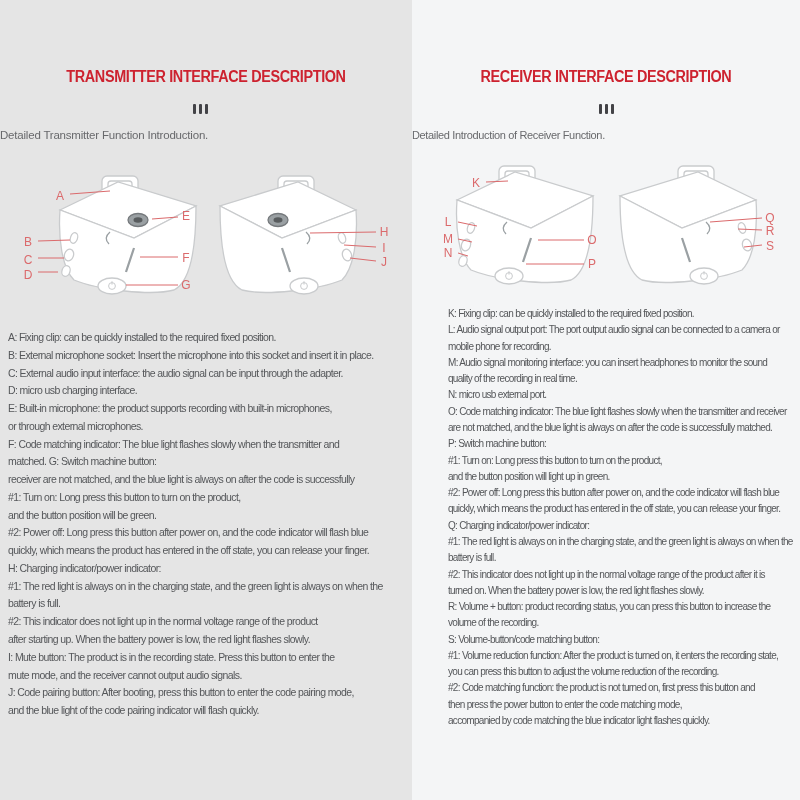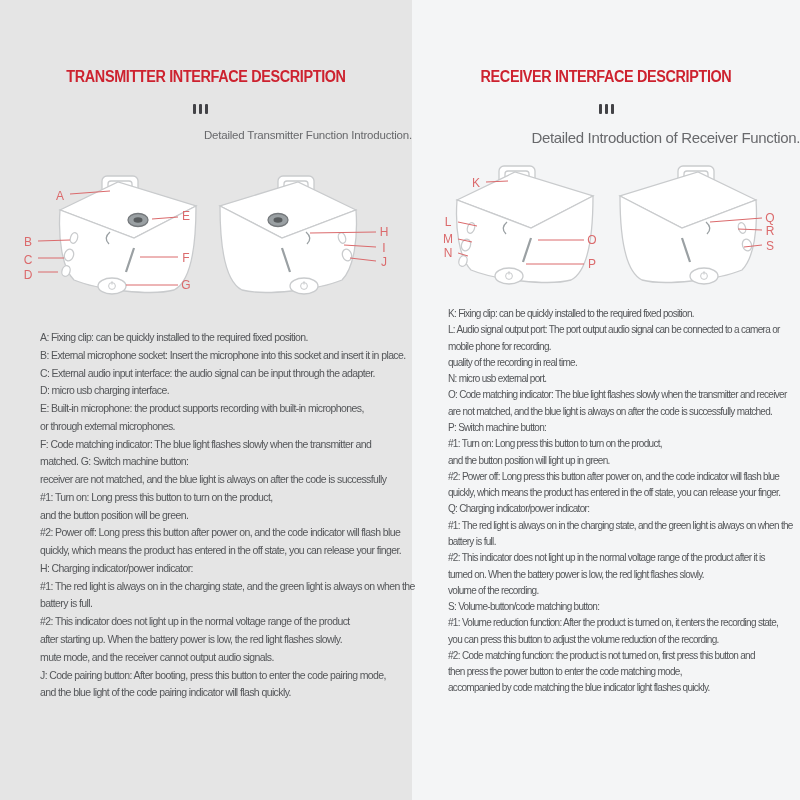--- a/index.html
+++ b/index.html
@@ -13,7 +13,7 @@
   .bars{position:absolute;top:104px;display:flex;gap:3px;}
   .bars span{display:block;width:3px;height:10px;background:#434347;border-radius:1px;}
   .bars.tx{left:193px;} .bars.rx{left:599px;}
-  .subtitle{position:absolute;margin:0;top:129px;text-align:right;color:#68696c;}
+  .subtitle{position:absolute;margin:0;top:129px;text-align:left;color:#68696c;}
   .subtitle.tx{left:0;width:412px;font-size:11.5px;letter-spacing:-0.2px;}
   .subtitle.rx{left:412px;width:388px;font-size:15px;letter-spacing:-0.35px;}
   svg.diagram{position:absolute;overflow:visible;}

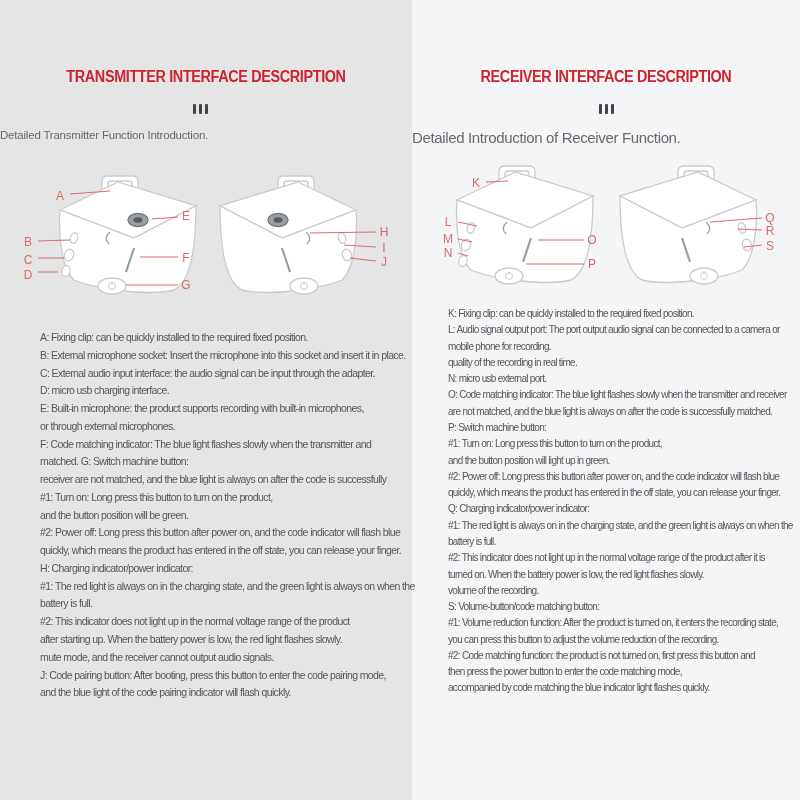--- a/index.html
+++ b/index.html
@@ -15,7 +15,7 @@
   .bars.tx{left:193px;} .bars.rx{left:599px;}
   .subtitle{position:absolute;margin:0;top:129px;text-align:left;color:#68696c;}
   .subtitle.tx{left:0;width:412px;font-size:11.5px;letter-spacing:-0.2px;}
-  .subtitle.rx{left:412px;width:388px;font-size:15px;letter-spacing:-0.35px;}
+  .subtitle.rx{left:412px;width:388px;font-size:11px;letter-spacing:-0.35px;}
   svg.diagram{position:absolute;overflow:visible;}
   #svg-tx{left:0;top:160px;} #svg-rx{left:400px;top:150px;}
   .desc{position:absolute;color:#55575a;}

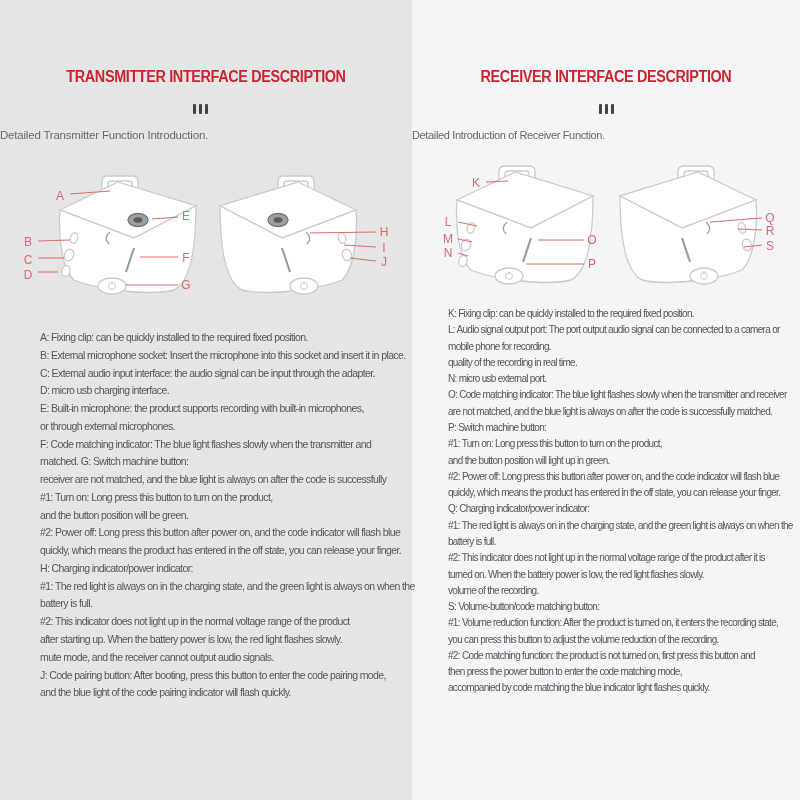--- a/index.html
+++ b/index.html
@@ -20,7 +20,7 @@
   #svg-tx{left:0;top:160px;} #svg-rx{left:400px;top:150px;}
   .desc{position:absolute;color:#55575a;}
   .desc .dline{white-space:nowrap;}
-  .desc.tx{left:8px;top:329px;font-size:10.5px;letter-spacing:-0.6px;line-height:17.76px;margin-left:32px;}
+  .desc.tx{left:8px;top:329px;font-size:10.5px;letter-spacing:-0.6px;line-height:17.76px;}
   .desc.rx{left:428px;top:306px;font-size:10px;letter-spacing:-0.7px;line-height:16.28px;margin-left:20px;}
 </style>
 </head>

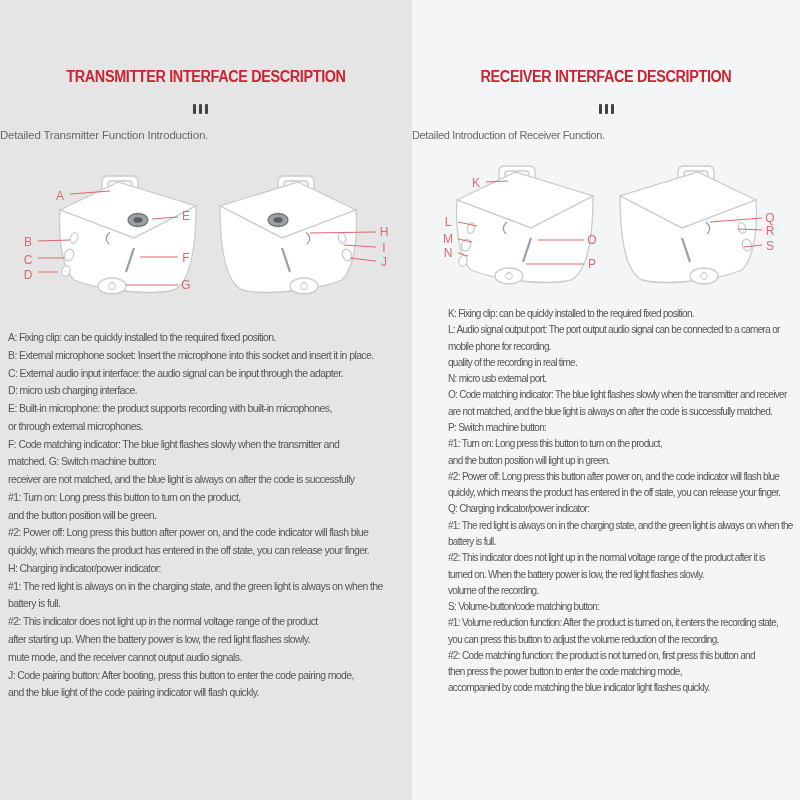--- a/index.html
+++ b/index.html
@@ -174,6 +174,7 @@
         <div class="dline">K: Fixing clip: can be quickly installed to the required fixed position.</div>
         <div class="dline">L: Audio signal output port: The port output audio signal can be connected to a camera or</div>
         <div class="dline">mobile phone for recording.</div>
+        <div class="dline">M: Audio signal monitoring interface: you can insert headphones to monitor the sound</div>
         <div class="dline">quality of the recording in real time.</div>
         <div class="dline">N: micro usb external port.</div>
         <div class="dline">O: Code matching indicator: The blue light flashes slowly when the transmitter and receiver</div>

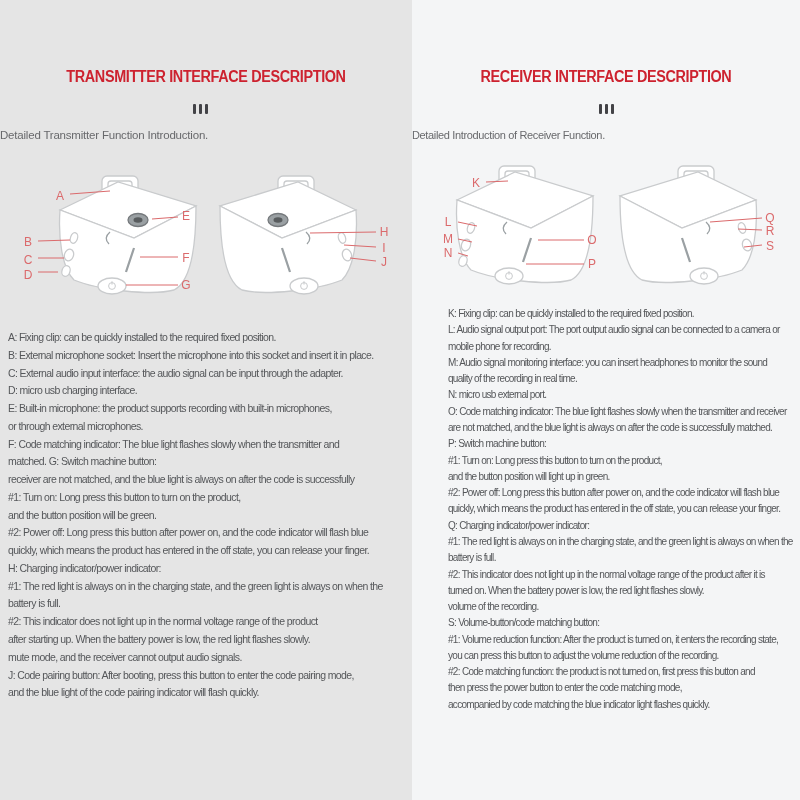--- a/index.html
+++ b/index.html
@@ -189,6 +189,7 @@
         <div class="dline">battery is full.</div>
         <div class="dline">#2: This indicator does not light up in the normal voltage range of the product after it is</div>
         <div class="dline">turned on. When the battery power is low, the red light flashes slowly.</div>
+        <div class="dline">R: Volume + button: product recording status, you can press this button to increase the</div>
         <div class="dline">volume of the recording.</div>
         <div class="dline">S: Volume-button/code matching button:</div>
         <div class="dline">#1: Volume reduction function: After the product is turned on, it enters the recording state,</div>

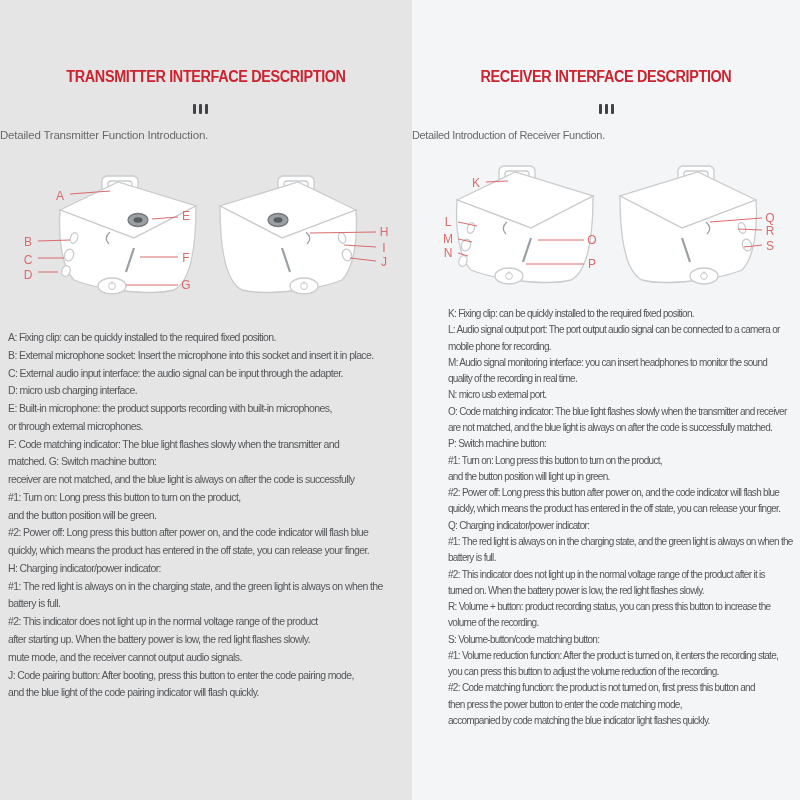--- a/index.html
+++ b/index.html
@@ -109,6 +109,7 @@
         <div class="dline">battery is full.</div>
         <div class="dline">#2: This indicator does not light up in the normal voltage range of the product</div>
         <div class="dline">after starting up. When the battery power is low, the red light flashes slowly.</div>
+        <div class="dline">I: Mute button: The product is in the recording state. Press this button to enter the</div>
         <div class="dline">mute mode, and the receiver cannot output audio signals.</div>
         <div class="dline">J: Code pairing button: After booting, press this button to enter the code pairing mode,</div>
         <div class="dline">and the blue light of the code pairing indicator will flash quickly.</div>

